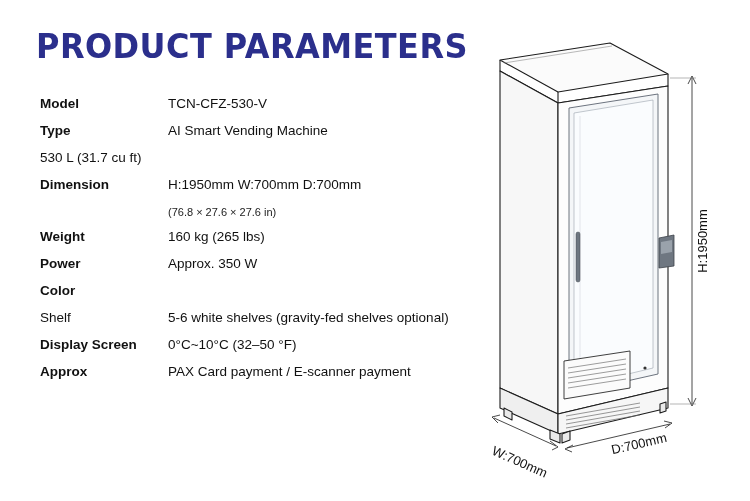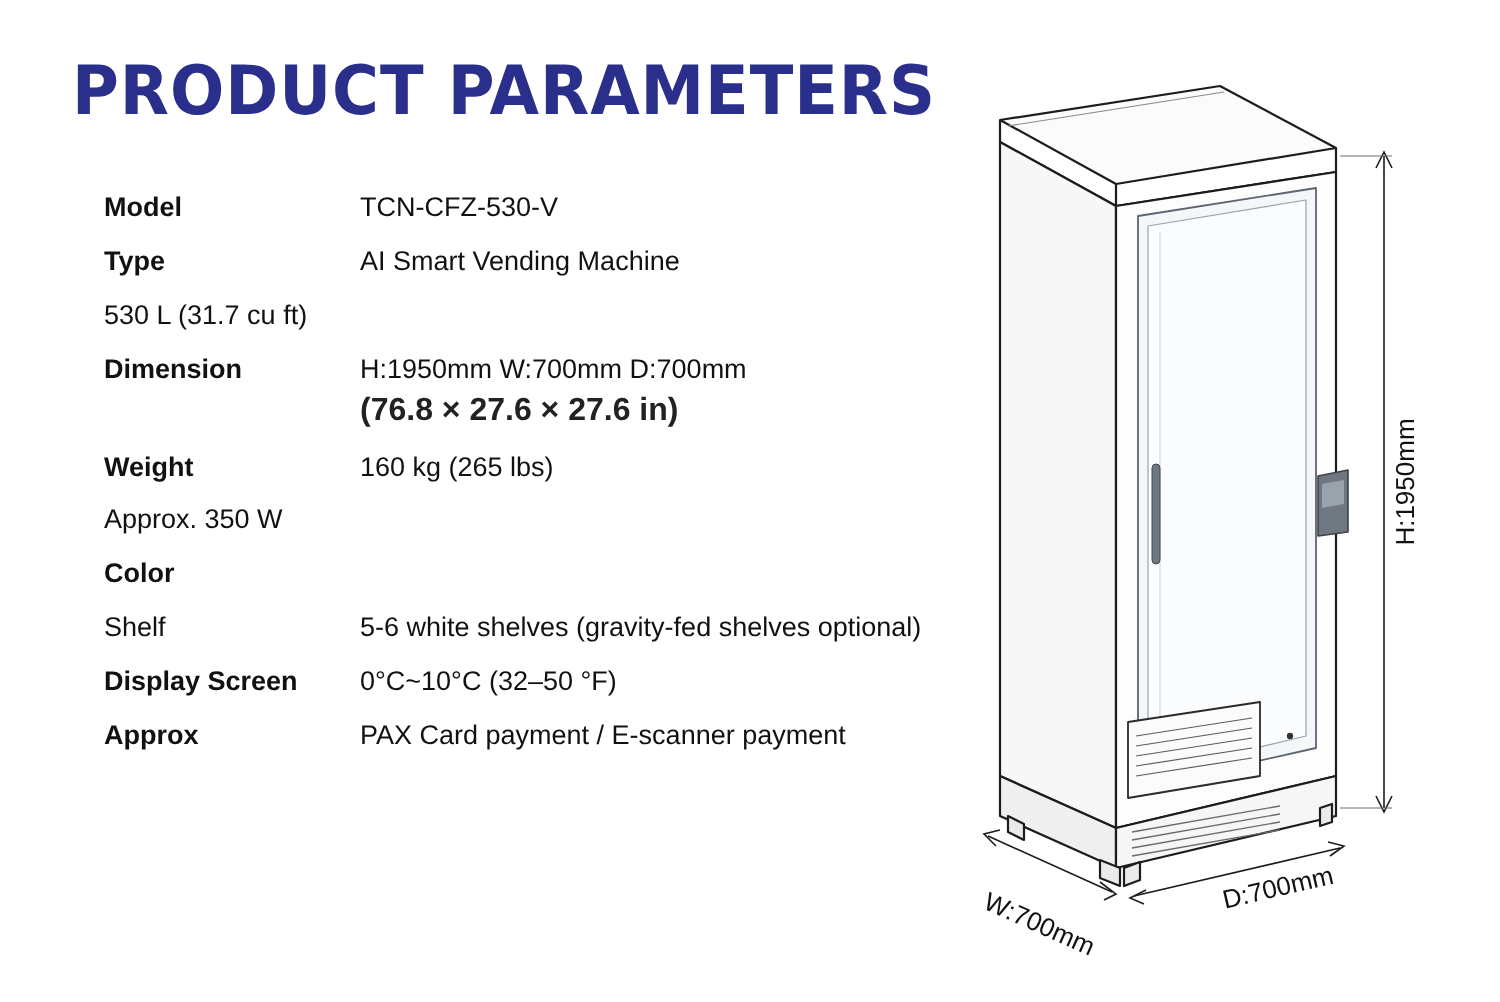--- a/index.html
+++ b/index.html
@@ -34,7 +34,7 @@
   
   #spec-table {
     position: absolute;
-    left: 52px;
+    left: 40px;
     top: 96px;
     width: 470px;
   }

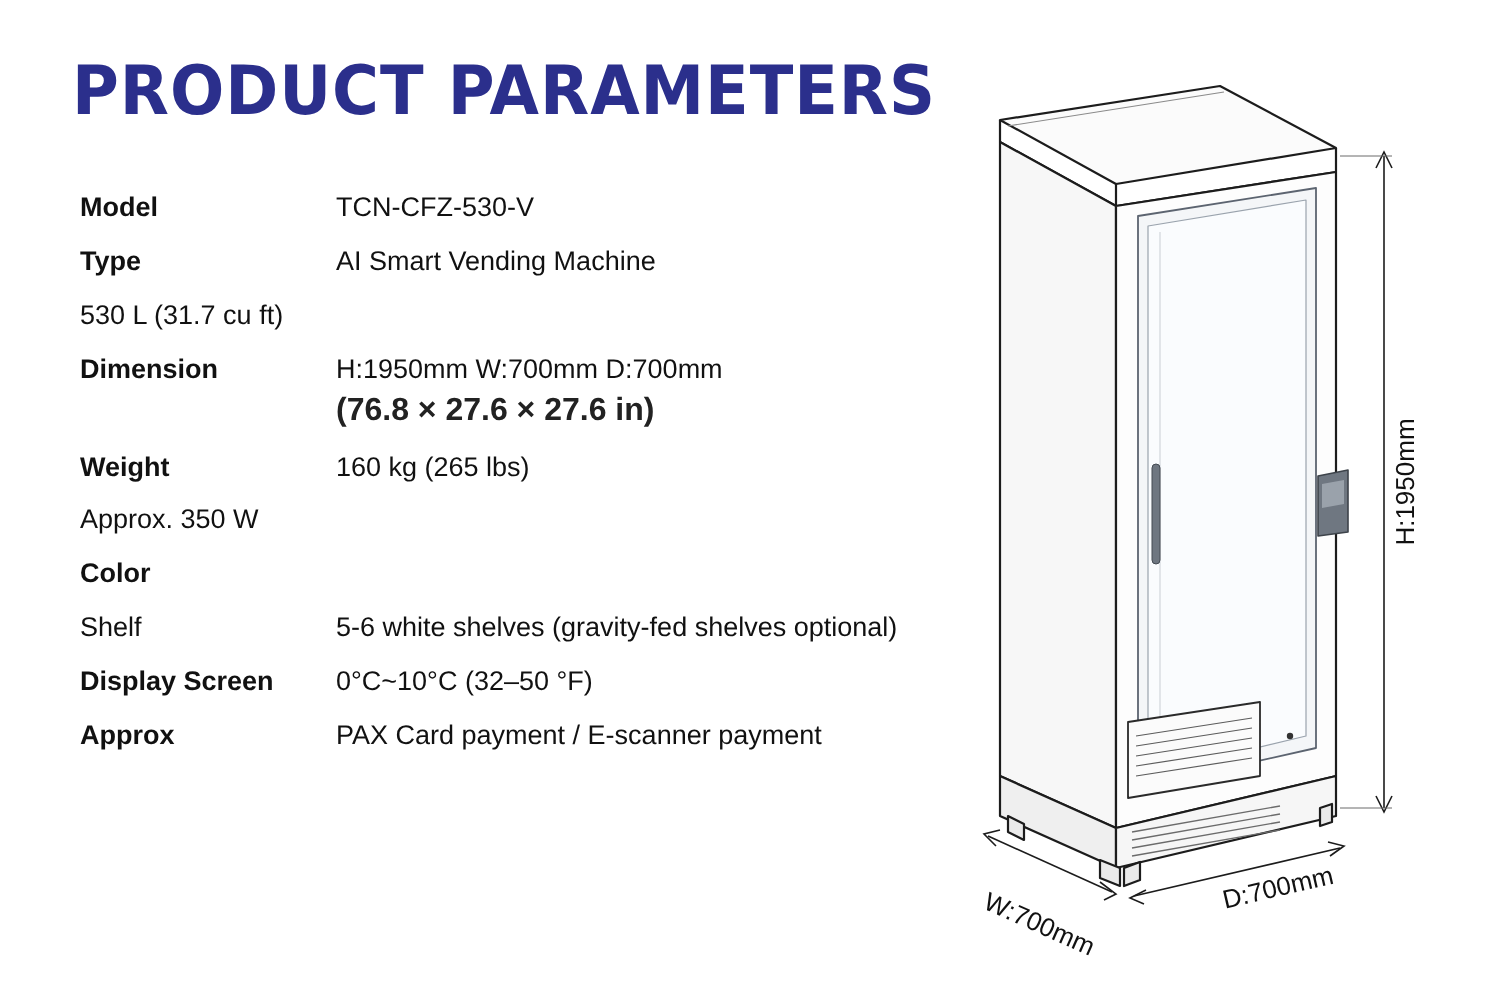--- a/index.html
+++ b/index.html
@@ -62,10 +62,9 @@
   }
   .spec-value .sub {
     display: block;
-    font-size: 16px;
+    font-size: 11px;
     color: #222222;
-    margin-top: 2px;
-    font-weight: bold;
+    margin-top: 12px;
   }
 
   

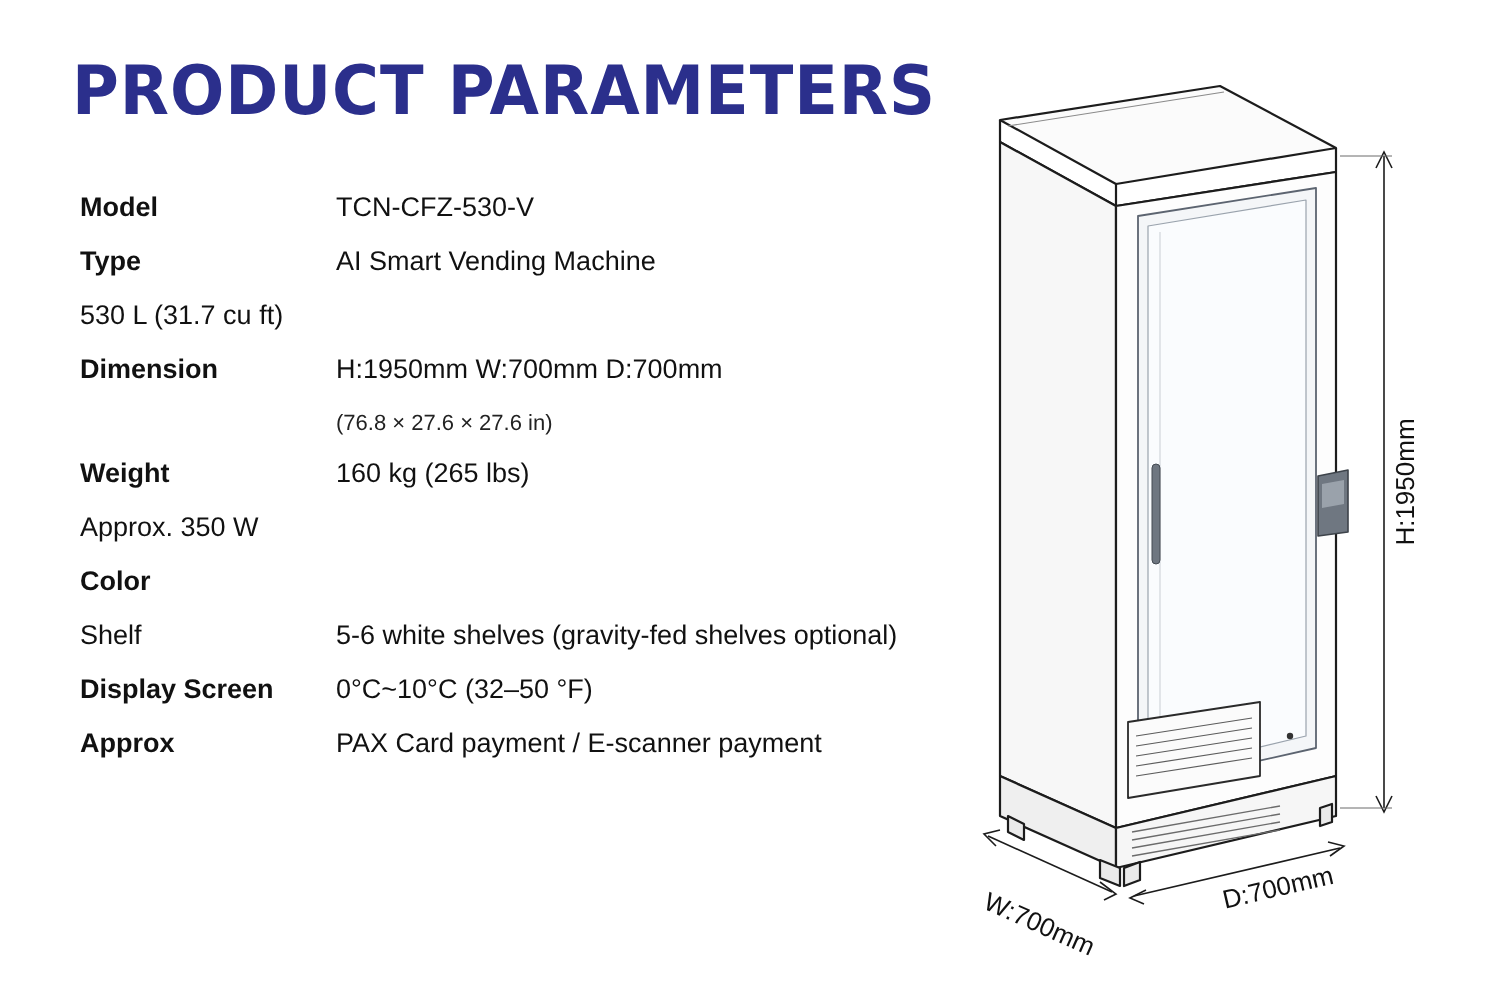--- a/index.html
+++ b/index.html
@@ -119,6 +119,7 @@
   </div>
 
   <div class="spec-row">
+    <div class="spec-label">Power</div>
     <div class="spec-value">Approx. 350 W</div>
   </div>
 

